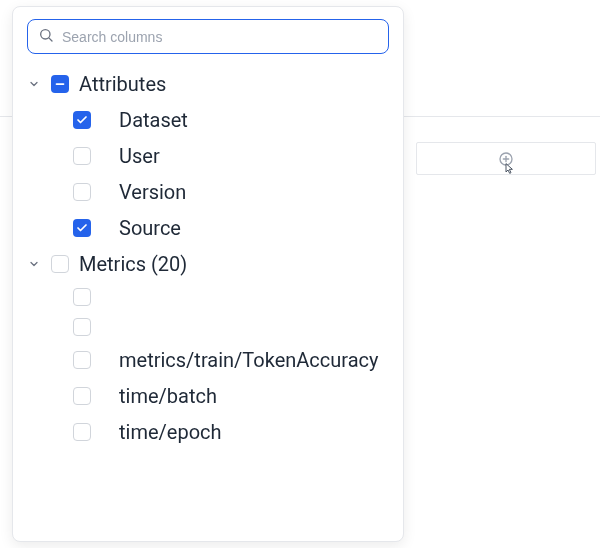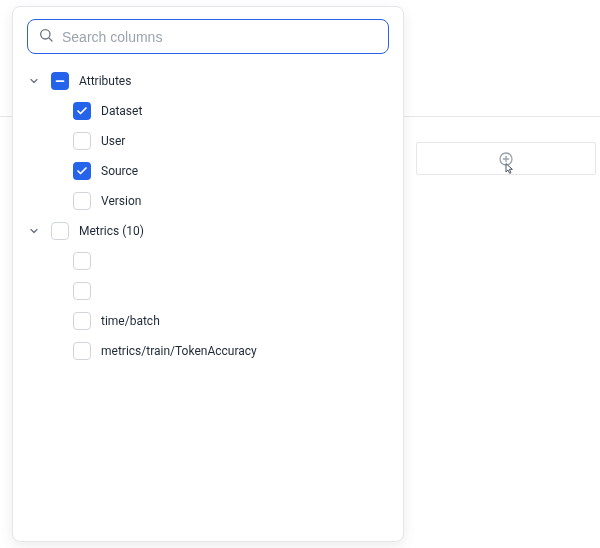--- a/index.html
+++ b/index.html
@@ -28,7 +28,7 @@
   }
   .search-wrap input::placeholder { color: #9ca3af; }
 
-  .tree { font-size: 12px; }
+  .tree { font-size: 20px; }
   .group-row {
     display: flex; align-items: center; gap: 10px;
     padding: 6px 2px 6px 0;

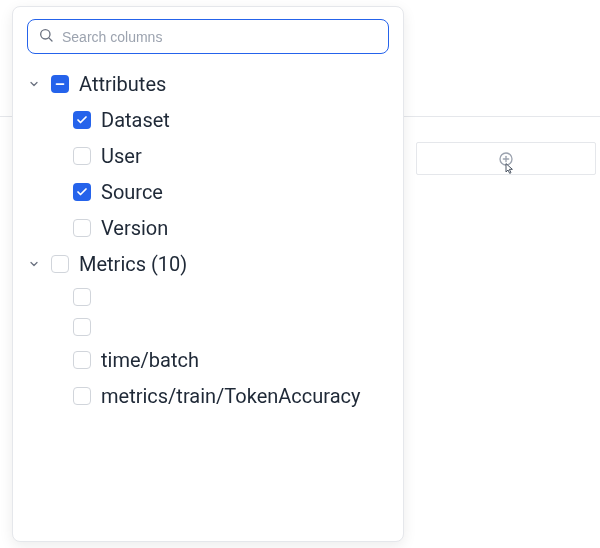--- a/index.html
+++ b/index.html
@@ -35,7 +35,7 @@
   }
   .group-row .chev { width: 14px; display: flex; justify-content: center; }
   .item-row {
-    display: flex; align-items: center; gap: 10px;
+    display: flex; align-items: center; gap: 28px;
     padding: 6px 2px 6px 46px;
   }
 

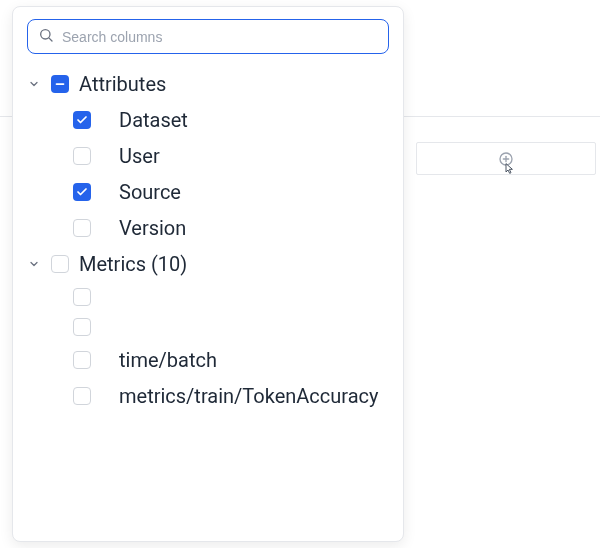--- a/index.html
+++ b/index.html
@@ -109,16 +109,16 @@
         <span class="label">User</span>
       </div>
       <div class="item-row">
+        <span class="cb cb-unchecked"></span>
+        <span class="label">Version</span>
+      </div>
+      <div class="item-row">
         <span class="cb cb-checked">
           <svg width="12" height="12" viewBox="0 0 24 24" fill="none" stroke="#ffffff" stroke-width="3.5" stroke-linecap="round" stroke-linejoin="round">
             <polyline points="20 6 9 17 4 12"></polyline>
           </svg>
         </span>
         <span class="label">Source</span>
-      </div>
-      <div class="item-row">
-        <span class="cb cb-unchecked"></span>
-        <span class="label">Version</span>
       </div>
       <div class="group-row">
         <span class="chev">

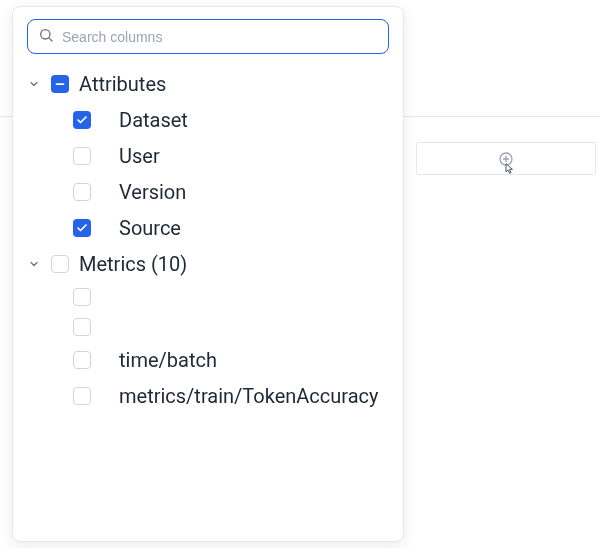--- a/index.html
+++ b/index.html
@@ -127,7 +127,7 @@
           </svg>
         </span>
         <span class="cb cb-unchecked"></span>
-        <span class="label">Metrics (10)</span>
+        <span class="label">Metrics (20)</span>
       </div>
       <div class="item-row">
         <span class="cb cb-unchecked"></span>

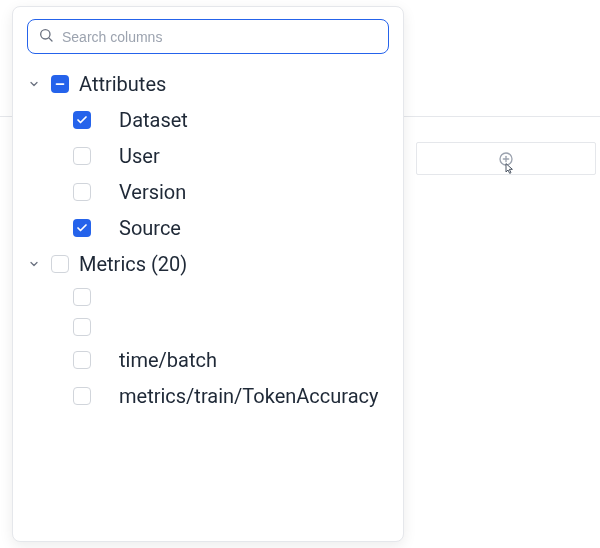--- a/index.html
+++ b/index.html
@@ -137,11 +137,11 @@
       </div>
       <div class="item-row">
         <span class="cb cb-unchecked"></span>
-        <span class="label">time/batch</span>
+        <span class="label">metrics/train/TokenAccuracy</span>
       </div>
       <div class="item-row">
         <span class="cb cb-unchecked"></span>
-        <span class="label">metrics/train/TokenAccuracy</span>
+        <span class="label">time/batch</span>
       </div>
     </div>
 </div>

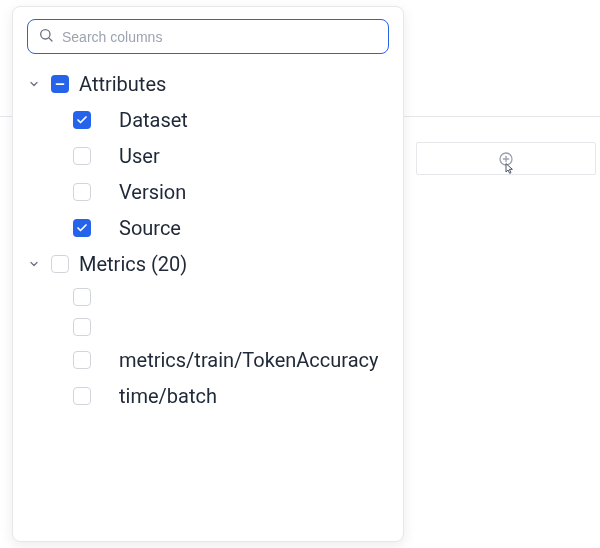--- a/index.html
+++ b/index.html
@@ -143,6 +143,10 @@
         <span class="cb cb-unchecked"></span>
         <span class="label">time/batch</span>
       </div>
+      <div class="item-row">
+        <span class="cb cb-unchecked"></span>
+        <span class="label">time/epoch</span>
+      </div>
     </div>
 </div>
 

